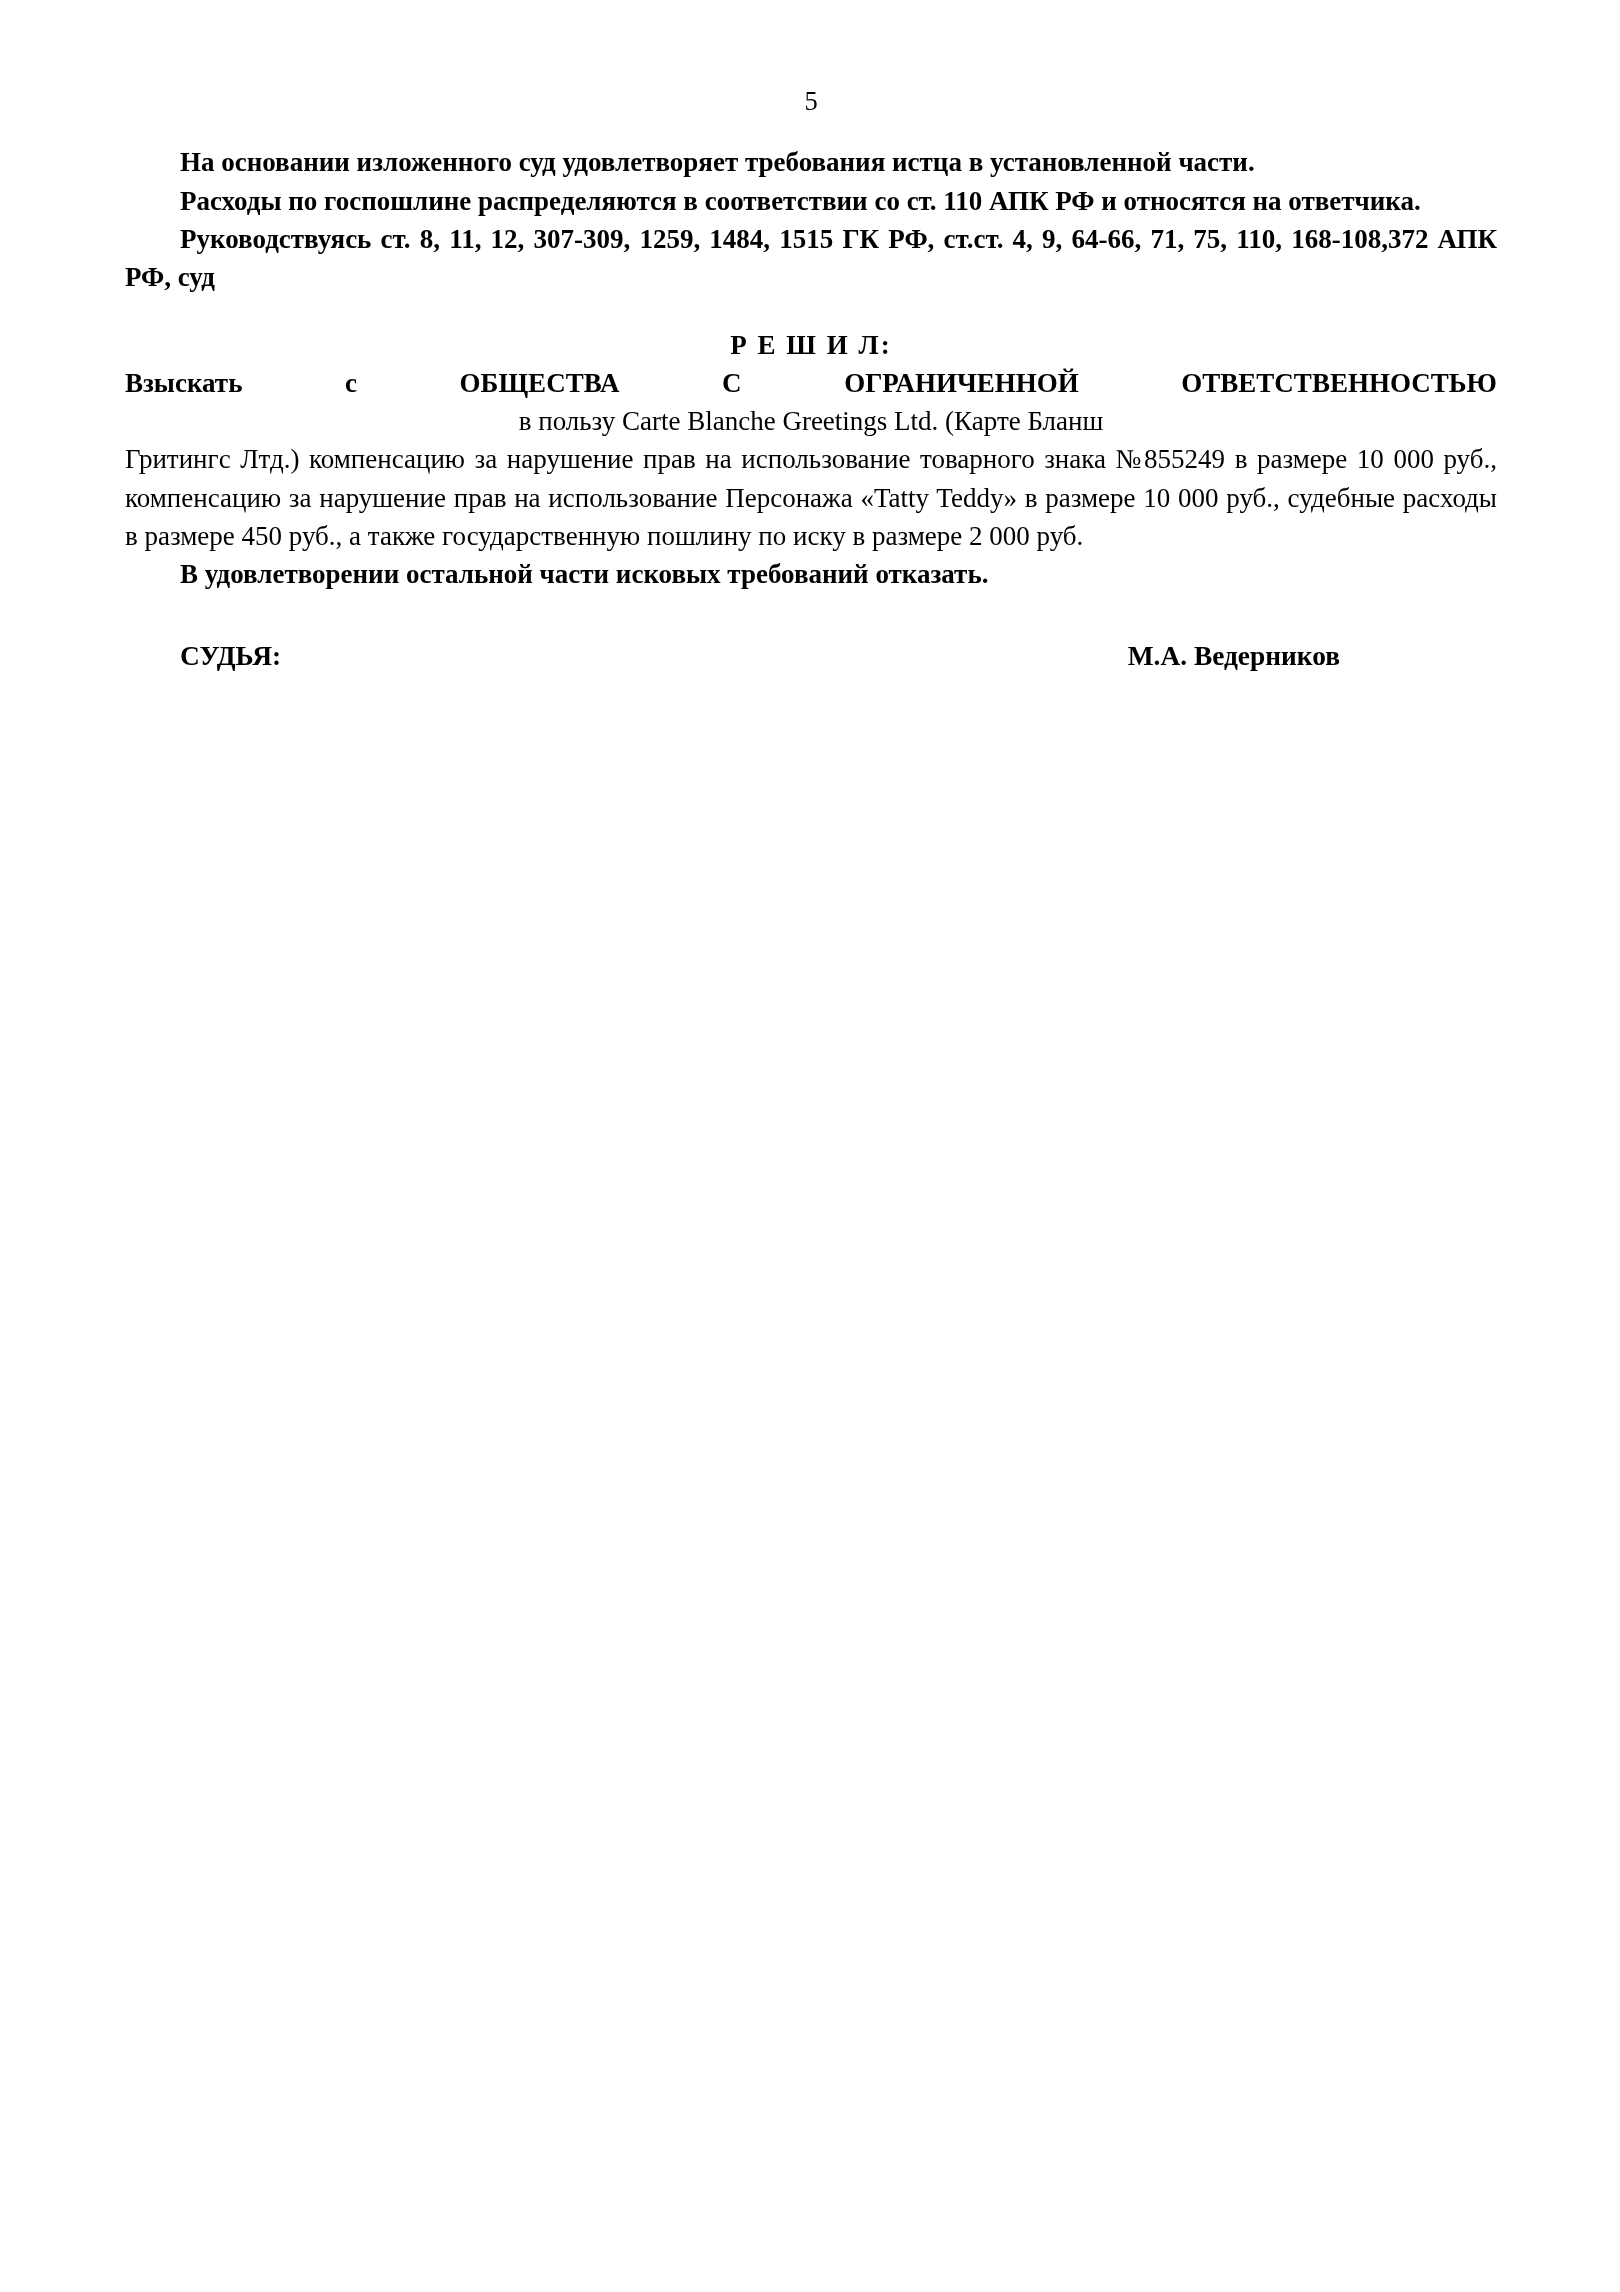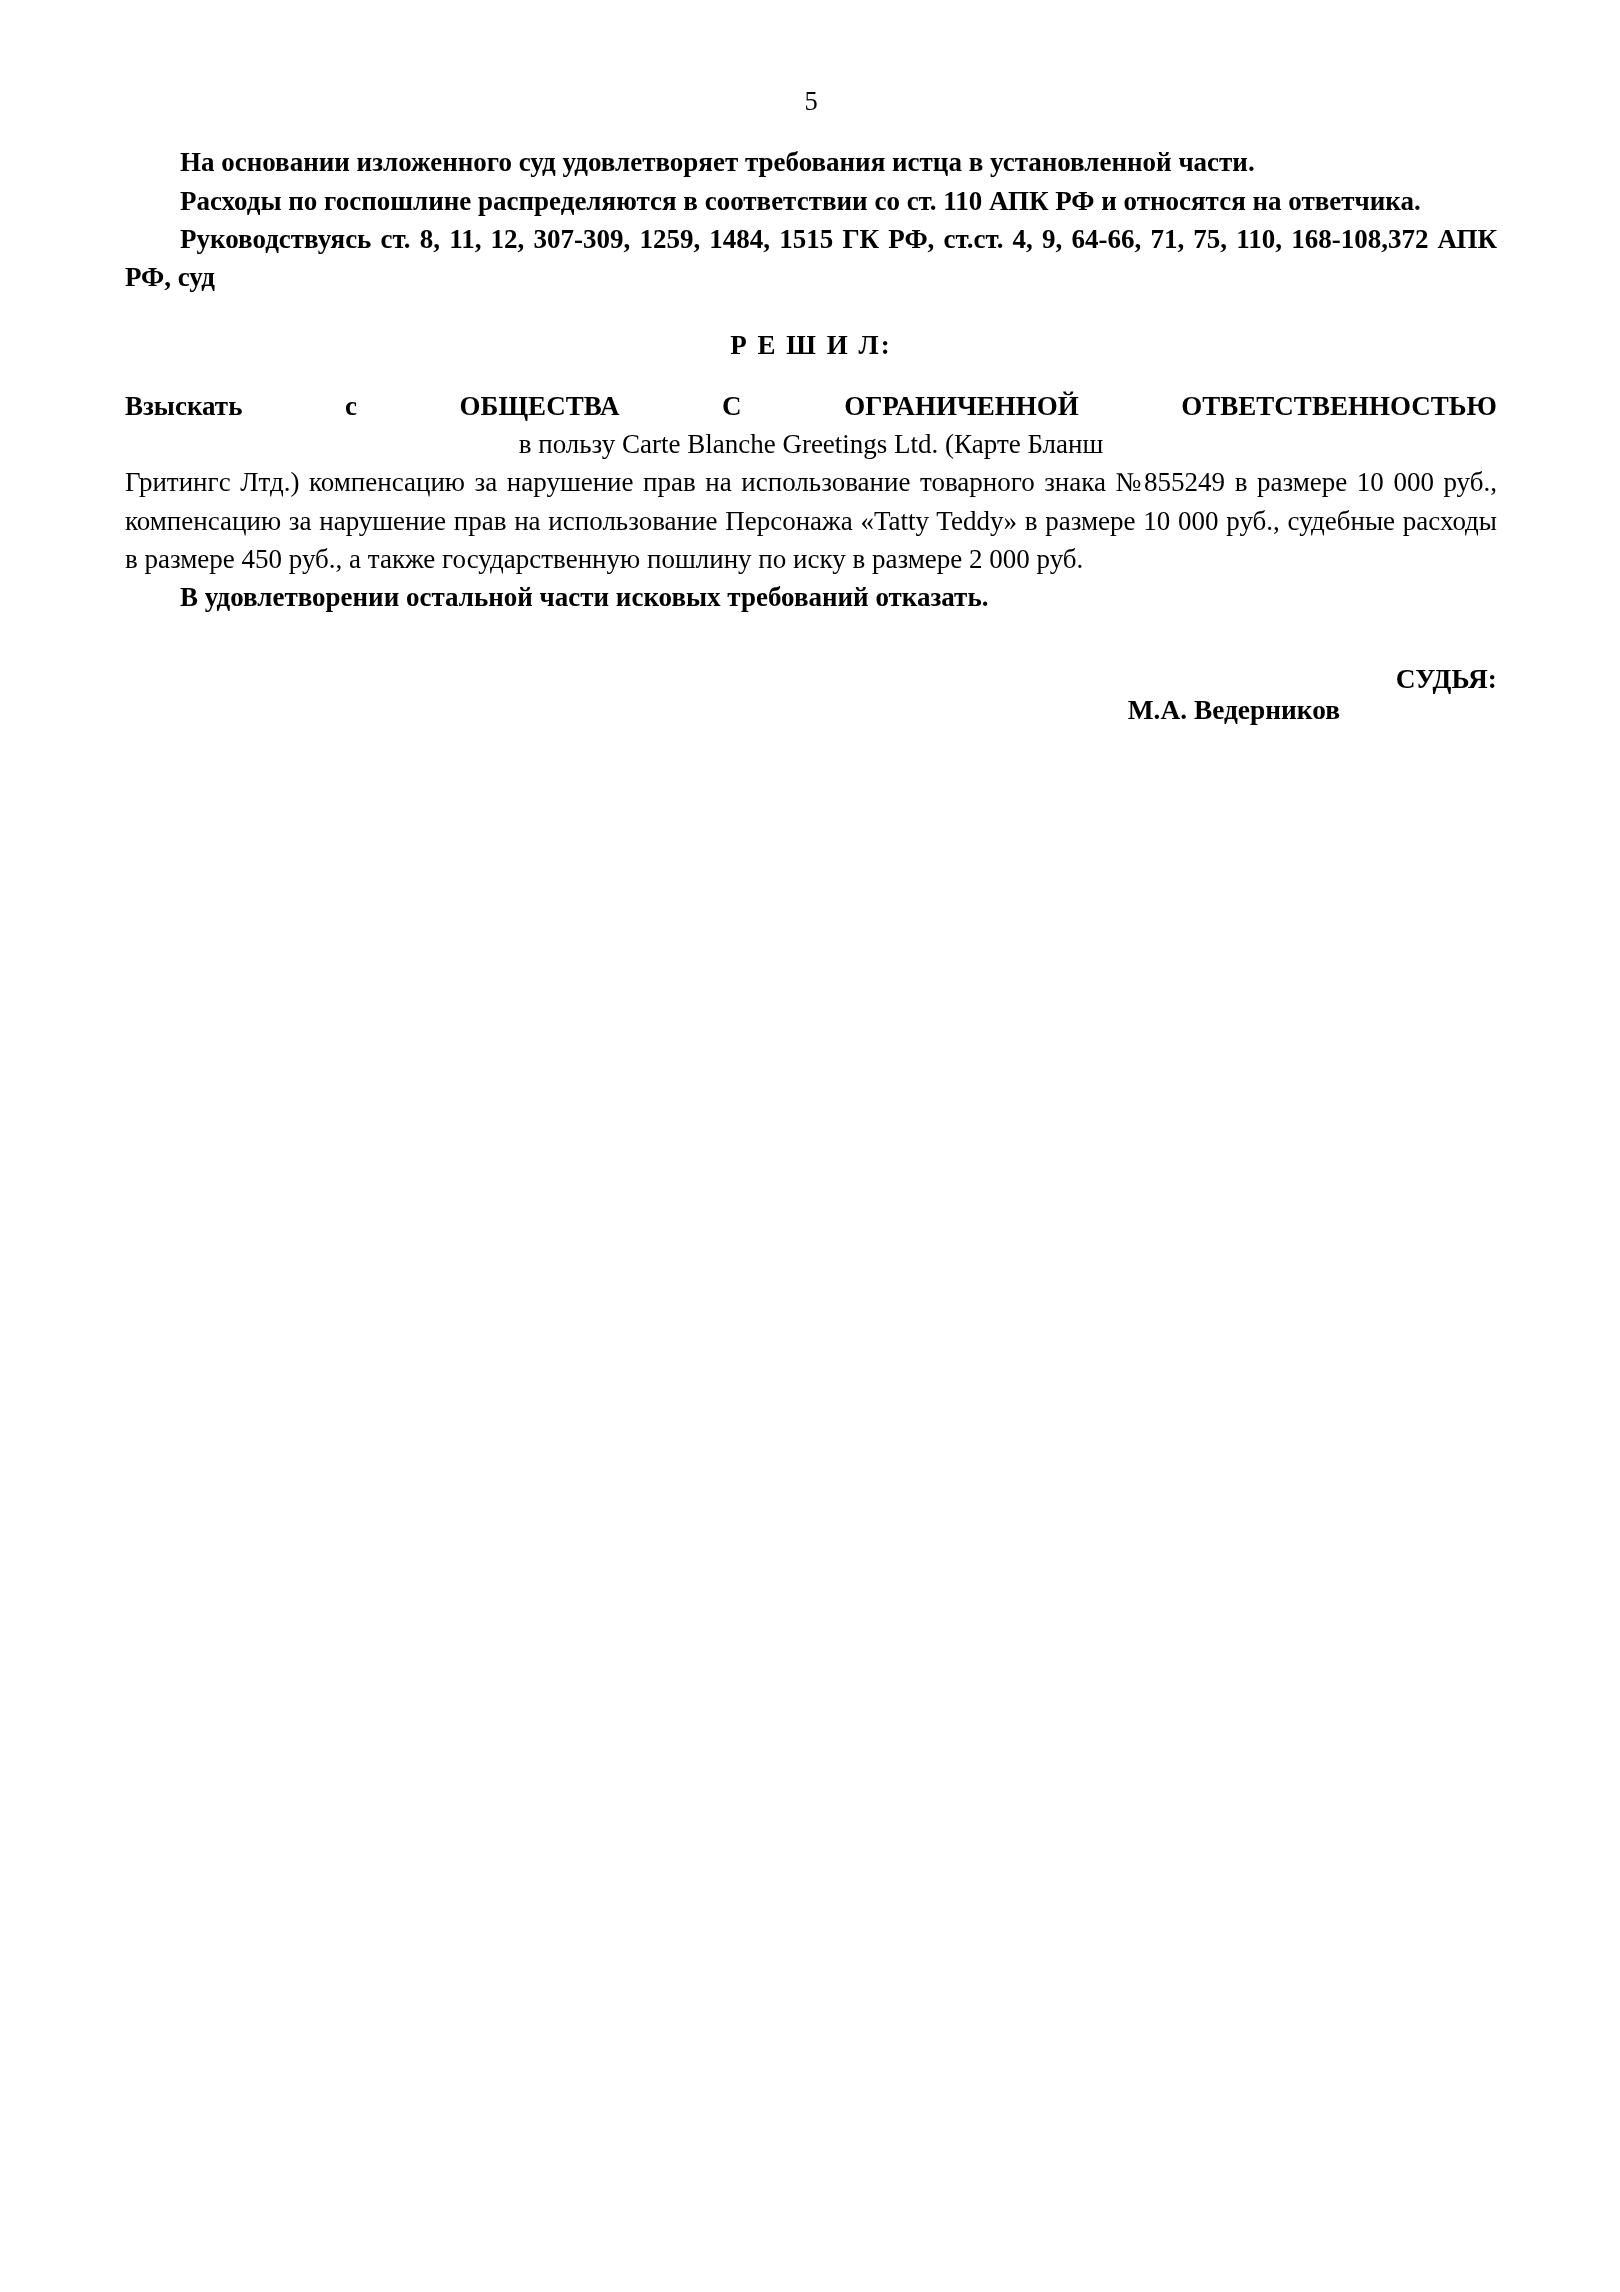--- a/index.html
+++ b/index.html
@@ -50,7 +50,7 @@
     letter-spacing: 2px;
     font-size: 27px;
     margin-top: 33px;
-    margin-bottom: 26px;
+    margin-bottom: 3px;
   }
   .spread {
     text-align: justify;

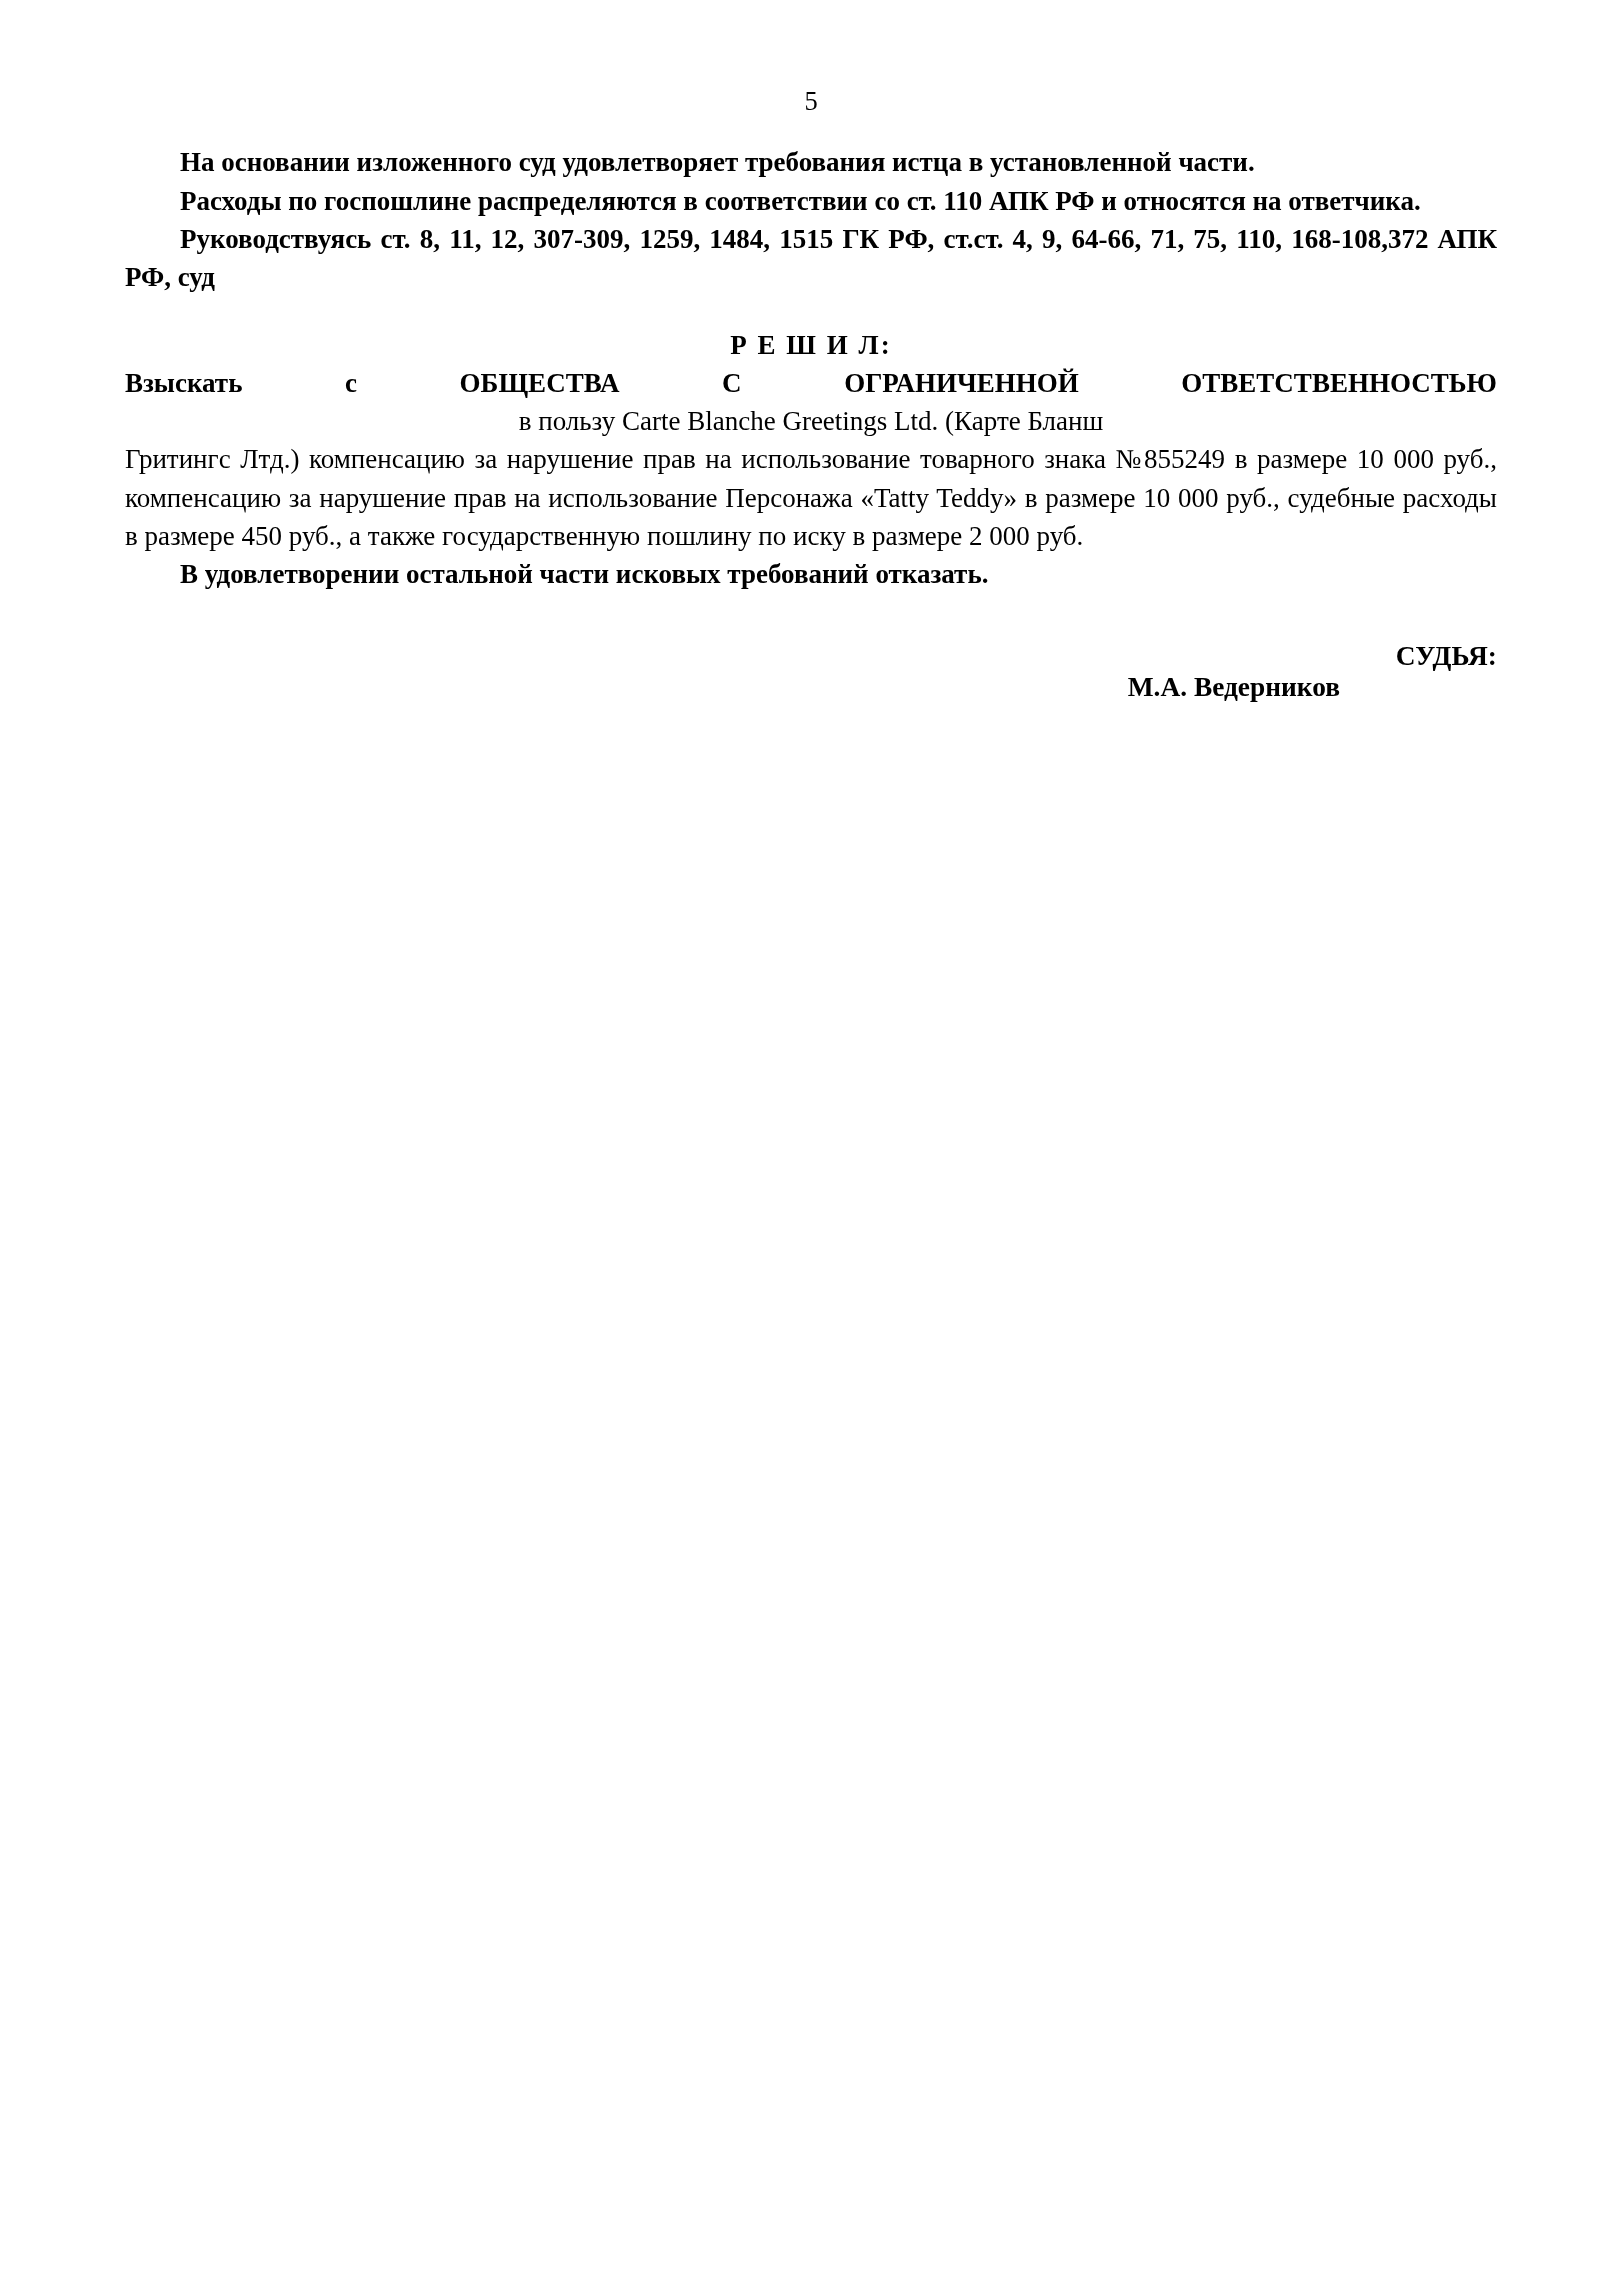--- a/index.html
+++ b/index.html
@@ -66,11 +66,10 @@
   .signature-row {
     display: flex;
     justify-content: space-between;
-    align-items: flex-end;
+    align-items: flex-start;
     margin-top: 47px;
     font-weight: bold;
     font-size: 27.4px;
-    flex-direction: column;
   }
   .signature-row .judge-label {
     padding-left: 55px;

